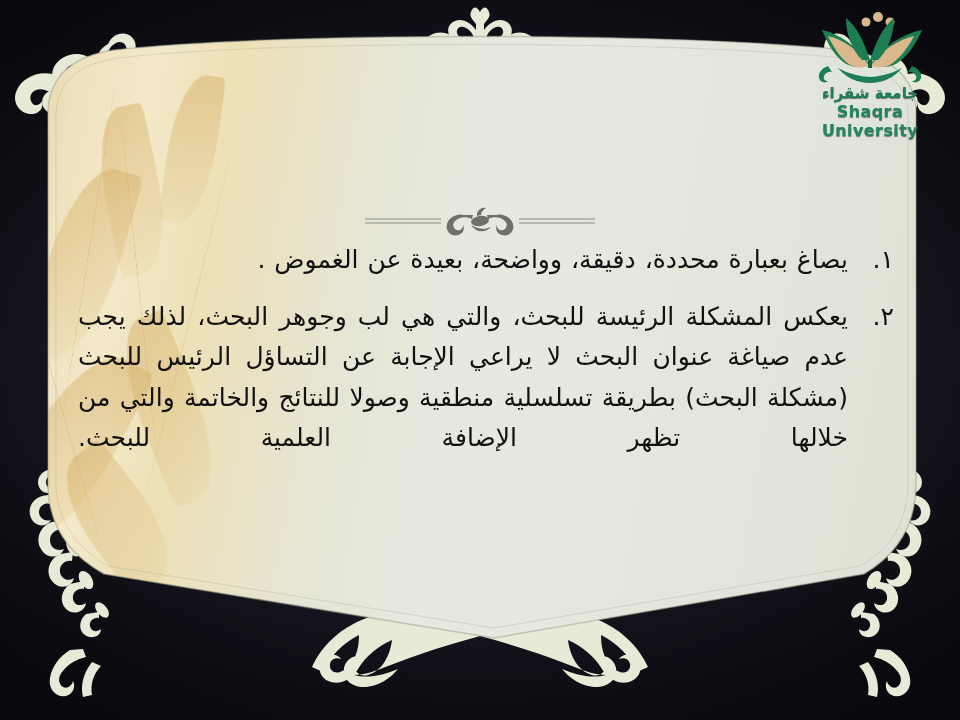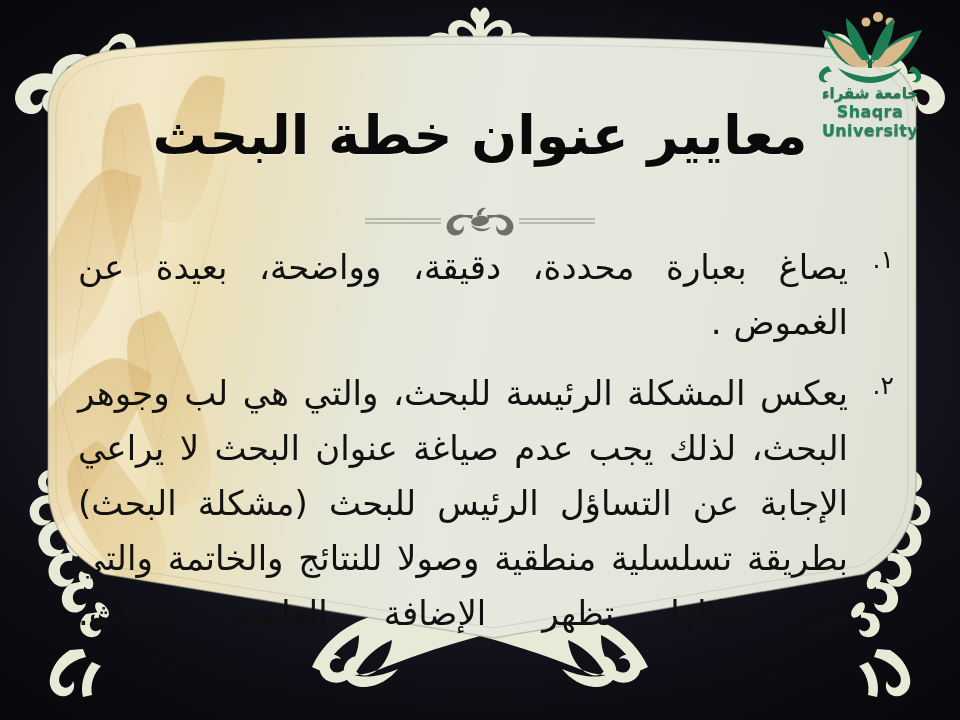--- a/index.html
+++ b/index.html
@@ -295,7 +295,6 @@
     <div class="logo-en">Shaqra University</div>
   </div>
 
-  <div class="title">معايير عنوان خطة البحث</div>
 
   <svg class="divider" viewBox="0 0 230 32" aria-hidden="true">
     <g stroke="#8a8d80" fill="none" stroke-width="1.1">

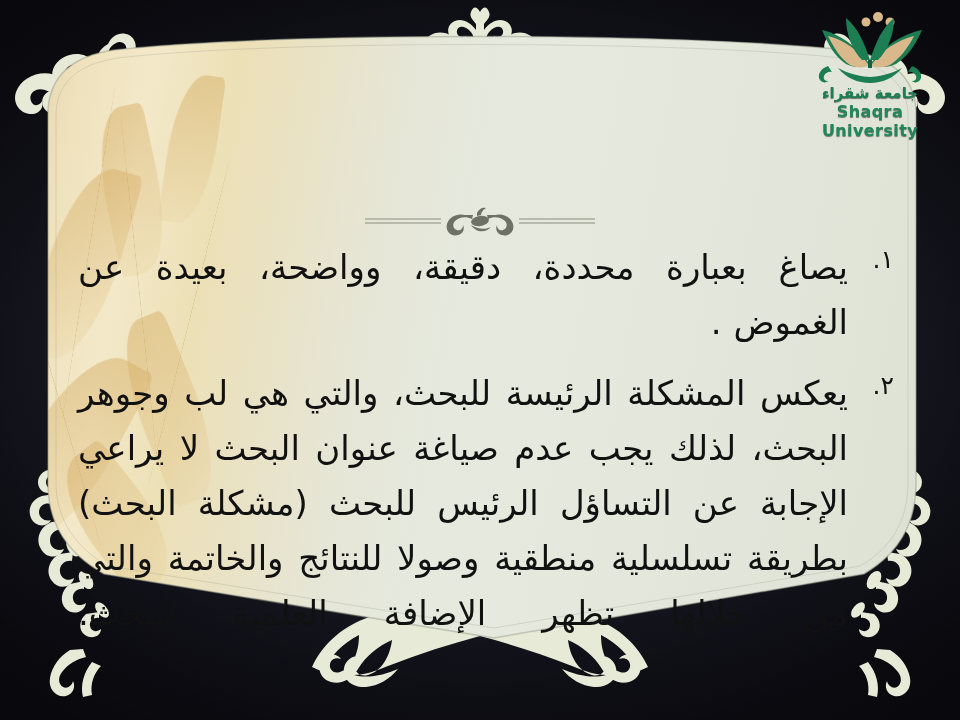--- a/index.html
+++ b/index.html
@@ -156,7 +156,7 @@
   }
   .li-text {
     flex: 1 1 auto;
-    font-size: 34px;
+    font-size: 25px;
     line-height: 1.62;
     text-align: justify;
     text-align-last: justify;

